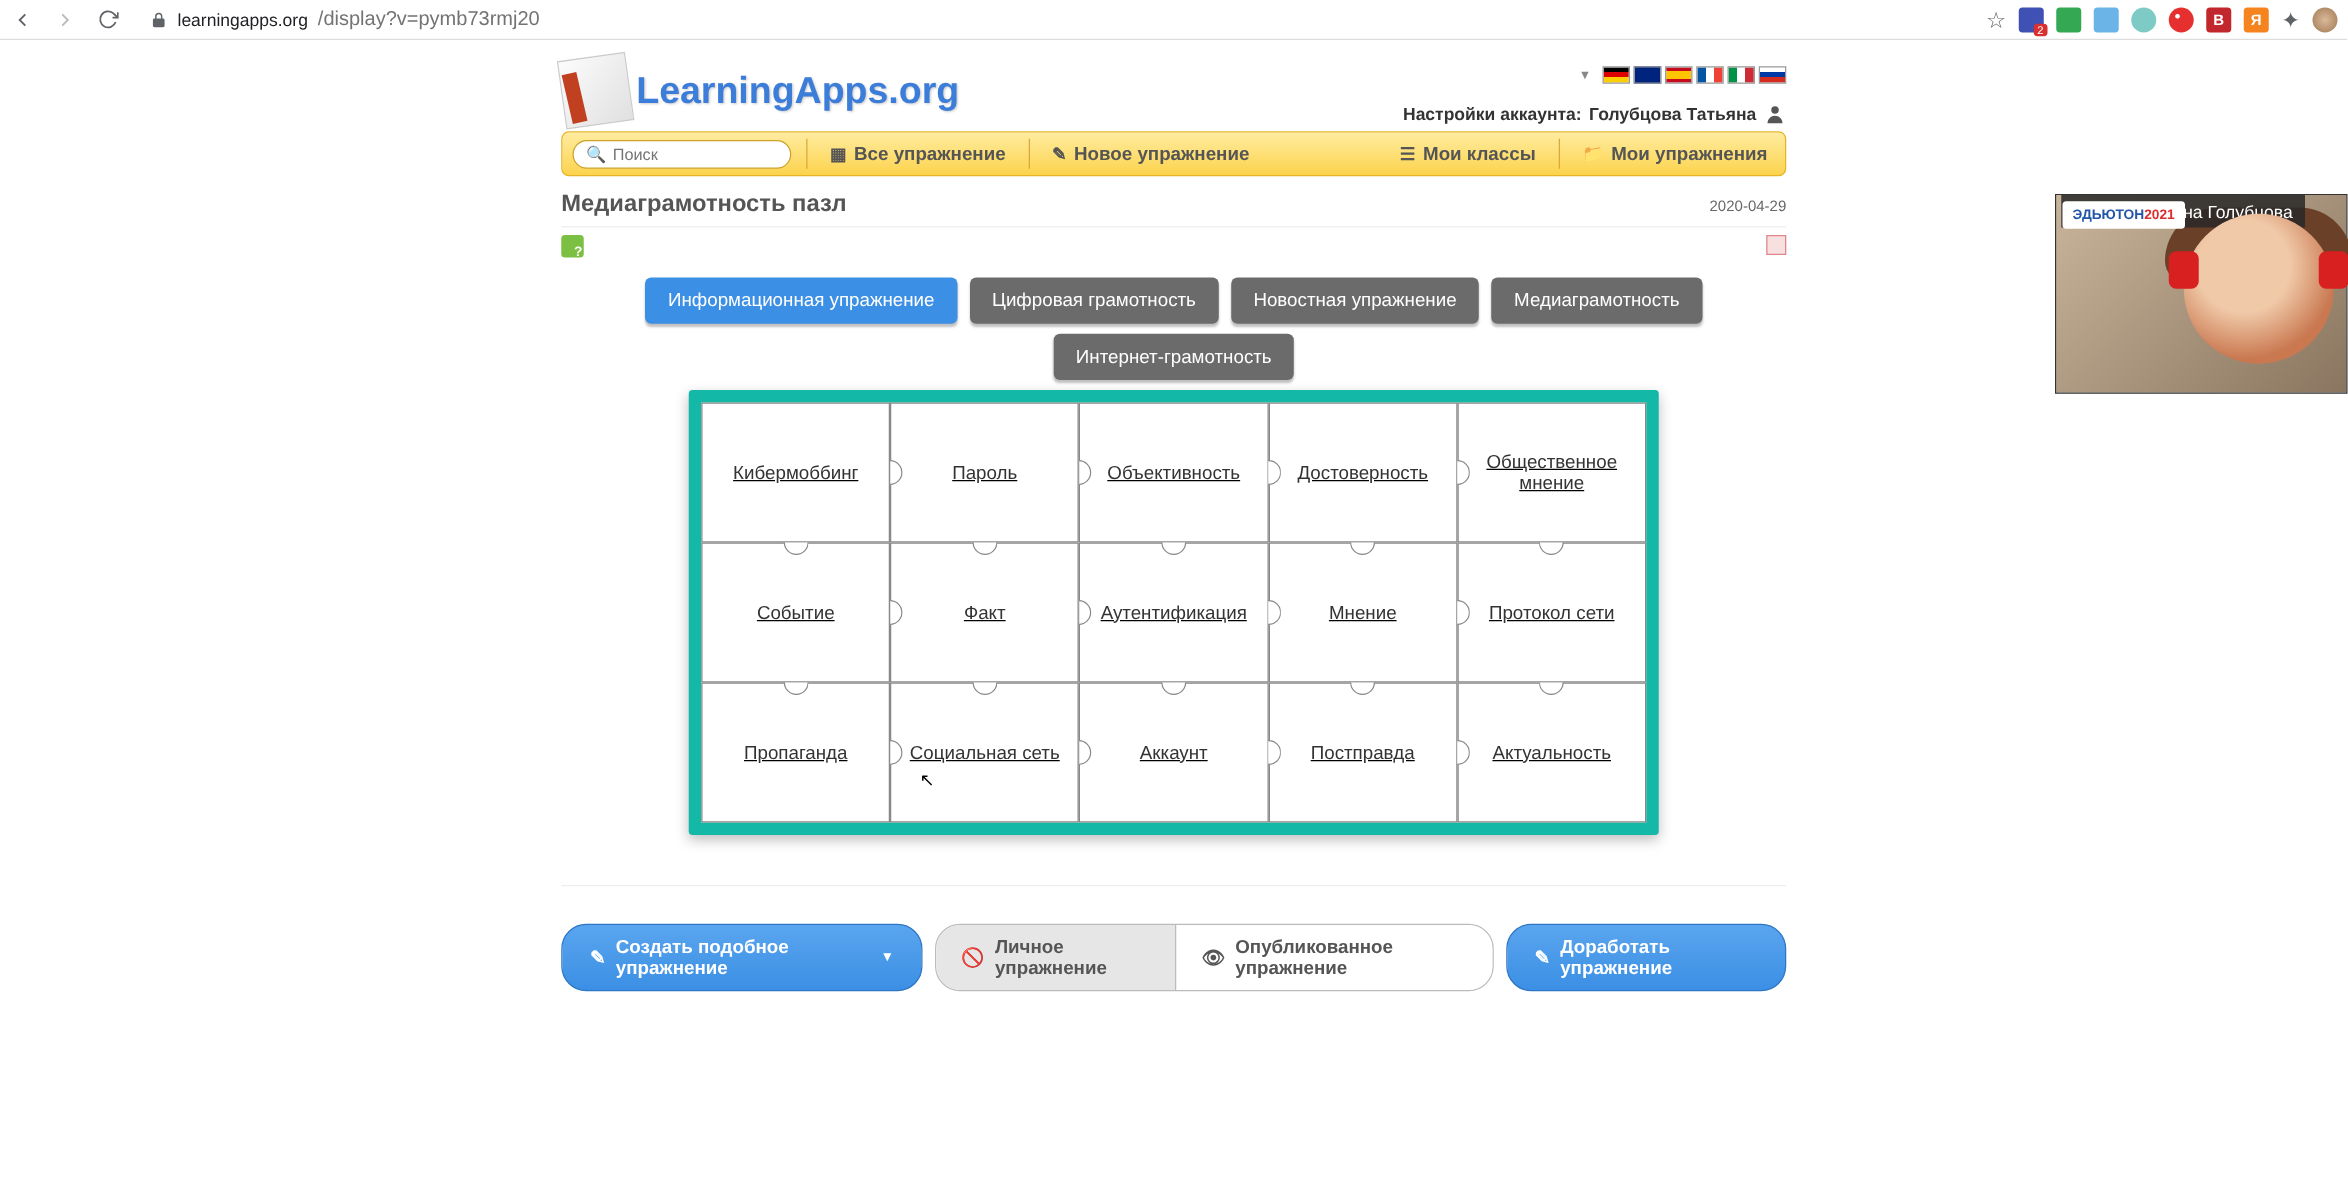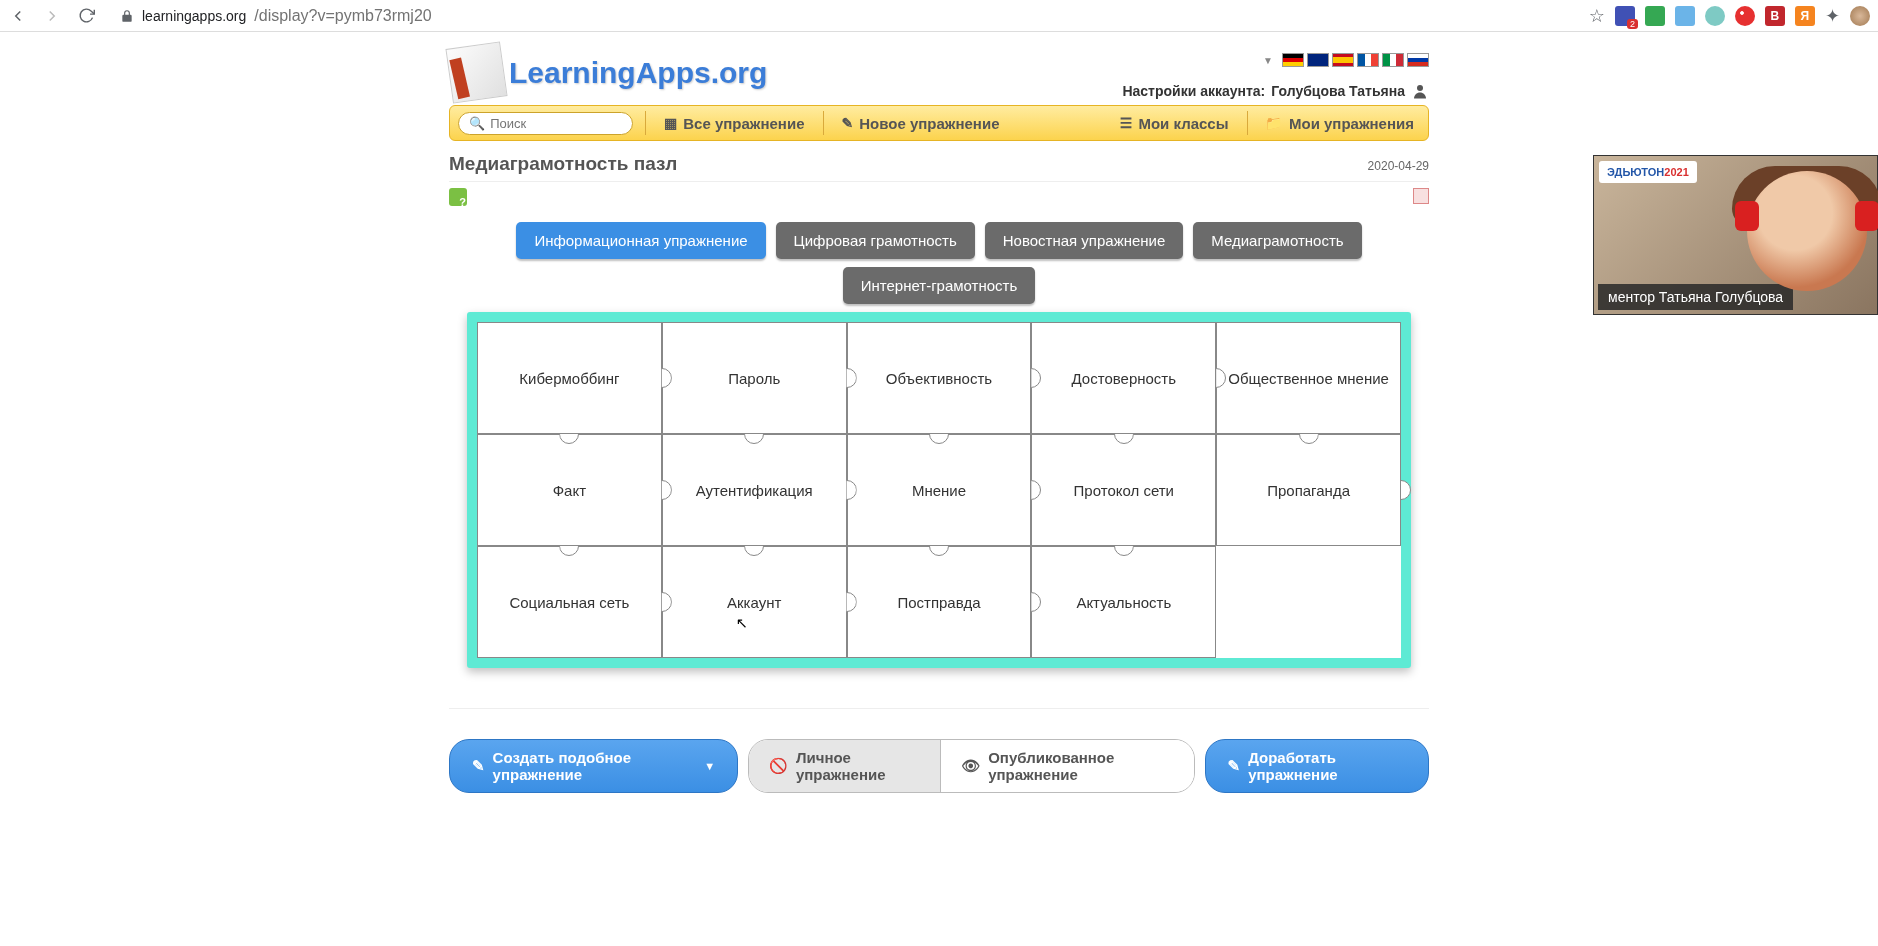--- a/index.html
+++ b/index.html
@@ -75,7 +75,7 @@
 .seg + .seg { border-left: 1px solid #bbb; }
 
 
-.video-overlay { position: fixed; top: 155px; right: 0; width: 285px; height: 160px; background: linear-gradient(135deg,#c9b59b,#8a7560); border: 1px solid #333; display:flex; flex-direction:column; justify-content:flex-end; }
+.video-overlay { position: fixed; top: 155px; right: 0; width: 234px; height: 160px; background: linear-gradient(135deg,#c9b59b,#8a7560); border: 1px solid #333; display:flex; flex-direction:column; justify-content:flex-start; }
 .video-badge { position:absolute; top:5px; left:5px; background:#fff; padding:5px 8px; font-size:11px; font-weight:bold; color:#2356a8; border-radius:3px; }
 .video-badge .yr{ color:#d93030; }
 .video-name { background: rgba(40,40,40,0.85); color: #fff; font-size: 14px; padding: 5px 10px; align-self:flex-start; margin:0 0 4px 4px; }

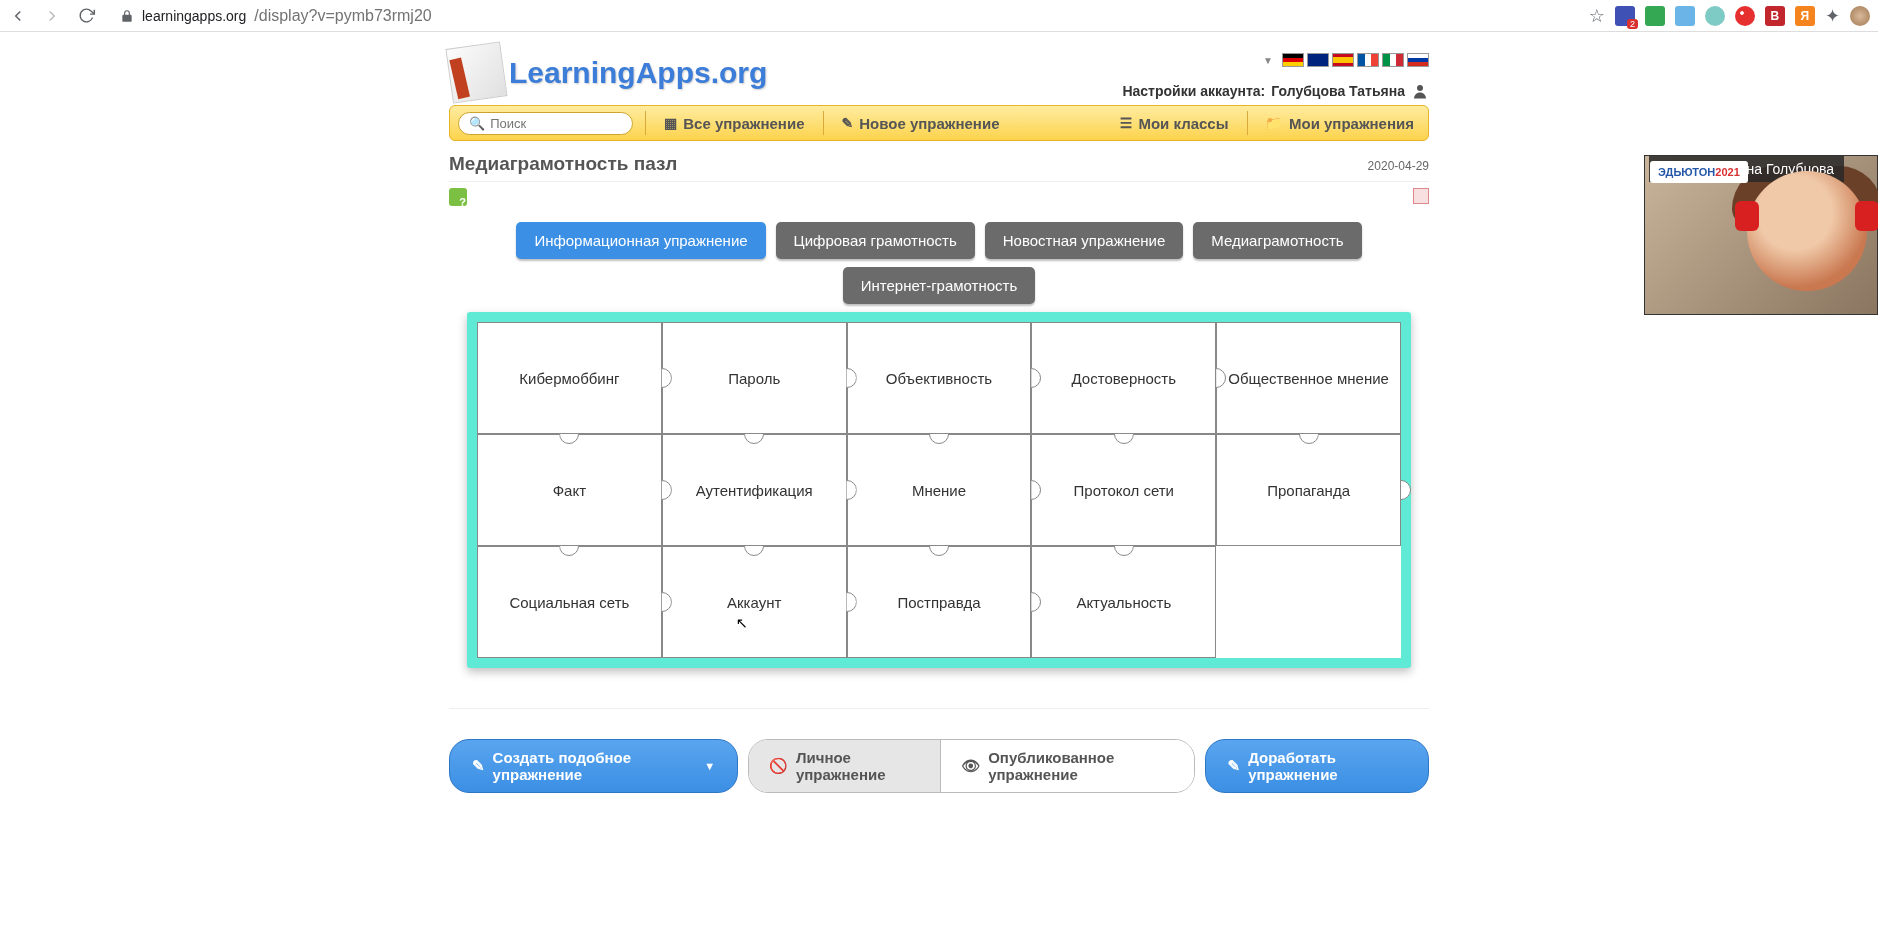--- a/index.html
+++ b/index.html
@@ -58,7 +58,7 @@
 .cat-btn.active { background: #3b8fe4; }
 
 
-.board-wrap { background: #5eead4; padding: 10px; margin: 0 auto; width: 944px; border-radius: 3px; box-shadow: 0 4px 10px rgba(0,0,0,0.25); }
+.board-wrap { background: #14b8a6; padding: 10px; margin: 0 auto; width: 776px; border-radius: 3px; box-shadow: 0 4px 10px rgba(0,0,0,0.25); text-decoration: underline; }
 .board { display: grid; grid-template-columns: repeat(5, 1fr); grid-template-rows: repeat(3, 112px); background: #fff; }
 .piece { border: 1px solid #888; display: flex; align-items: center; justify-content: center; text-align: center; padding: 8px; font-size: 15px; color: #333; cursor: pointer; position: relative; }
 .piece .knob-r { position:absolute; right:-11px; top:50%; transform:translateY(-50%); width:20px; height:20px; border:1px solid #888; border-radius:50%; background:#fff; z-index:2; clip-path: inset(0 0 0 50%);}

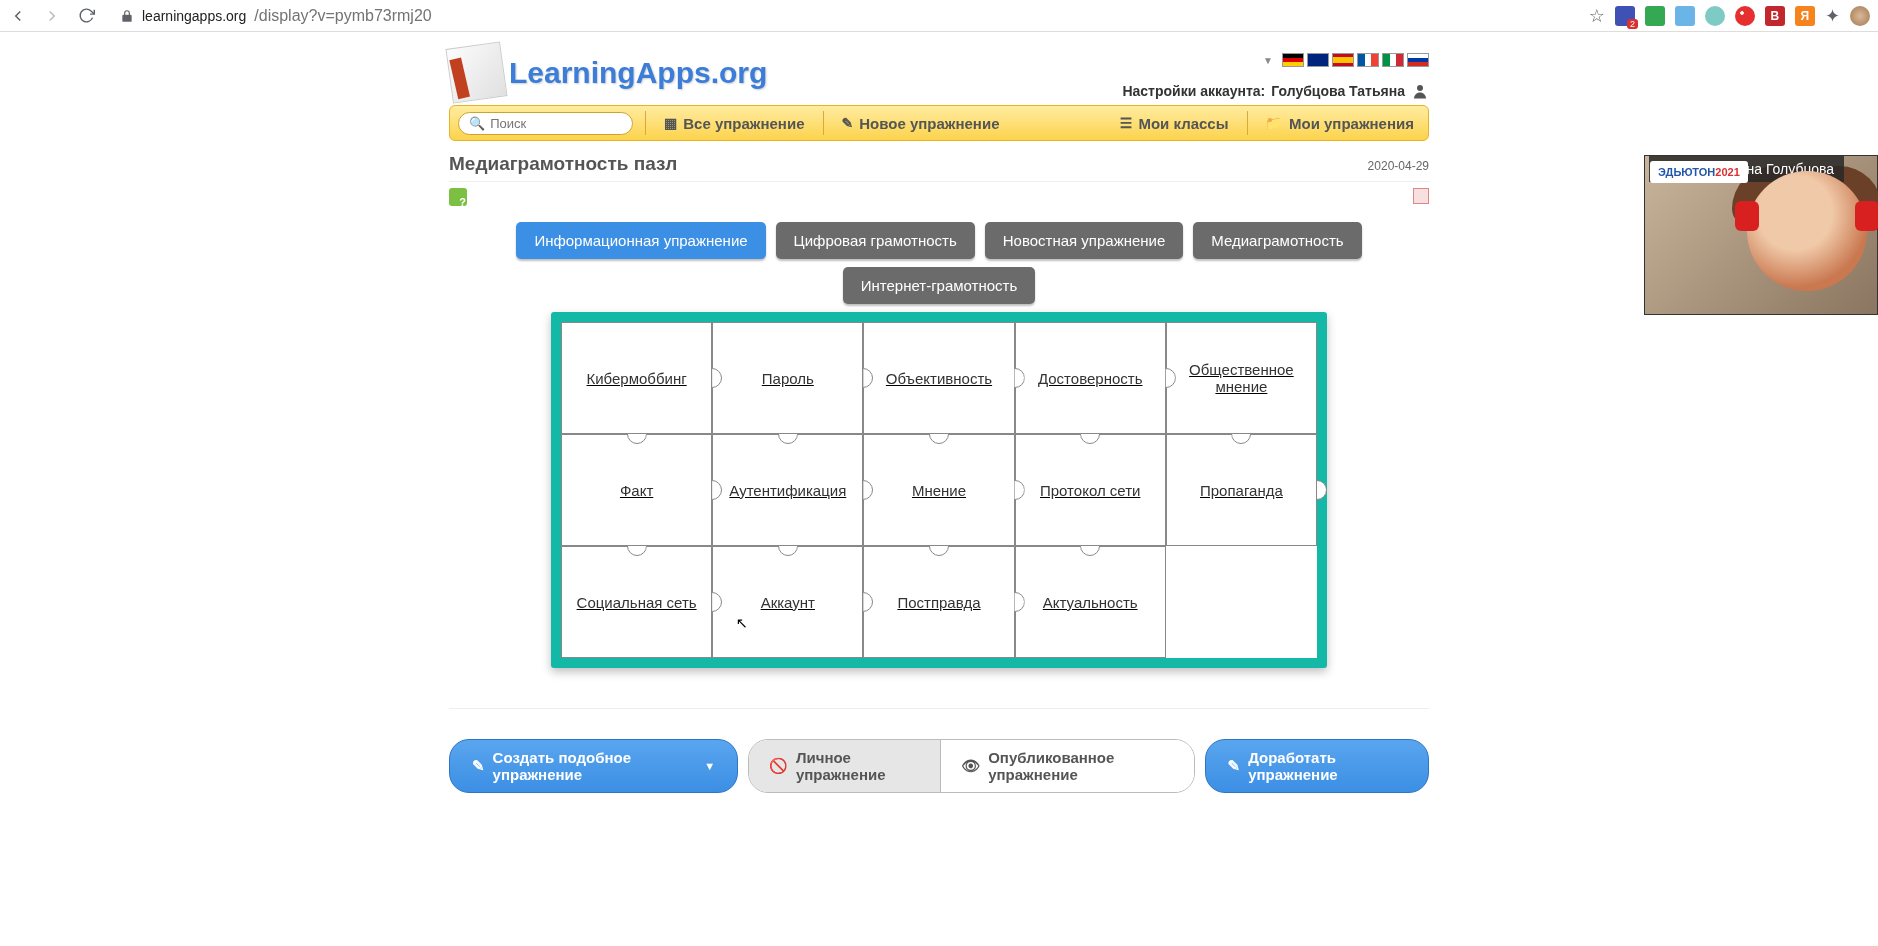--- a/index.html
+++ b/index.html
@@ -213,6 +213,7 @@
         <div class="piece">Объективность<div class="knob-r"></div><div class="knob-b"></div></div>
         <div class="piece">Достоверность<div class="knob-r"></div><div class="knob-b"></div></div>
         <div class="piece">Общественное мнение<div class="knob-b"></div></div>
+        <div class="piece">Событие<div class="knob-r"></div><div class="knob-b"></div></div>
         <div class="piece">Факт<div class="knob-r"></div><div class="knob-b"></div></div>
         <div class="piece">Аутентификация<div class="knob-r"></div><div class="knob-b"></div></div>
         <div class="piece">Мнение<div class="knob-r"></div><div class="knob-b"></div></div>

